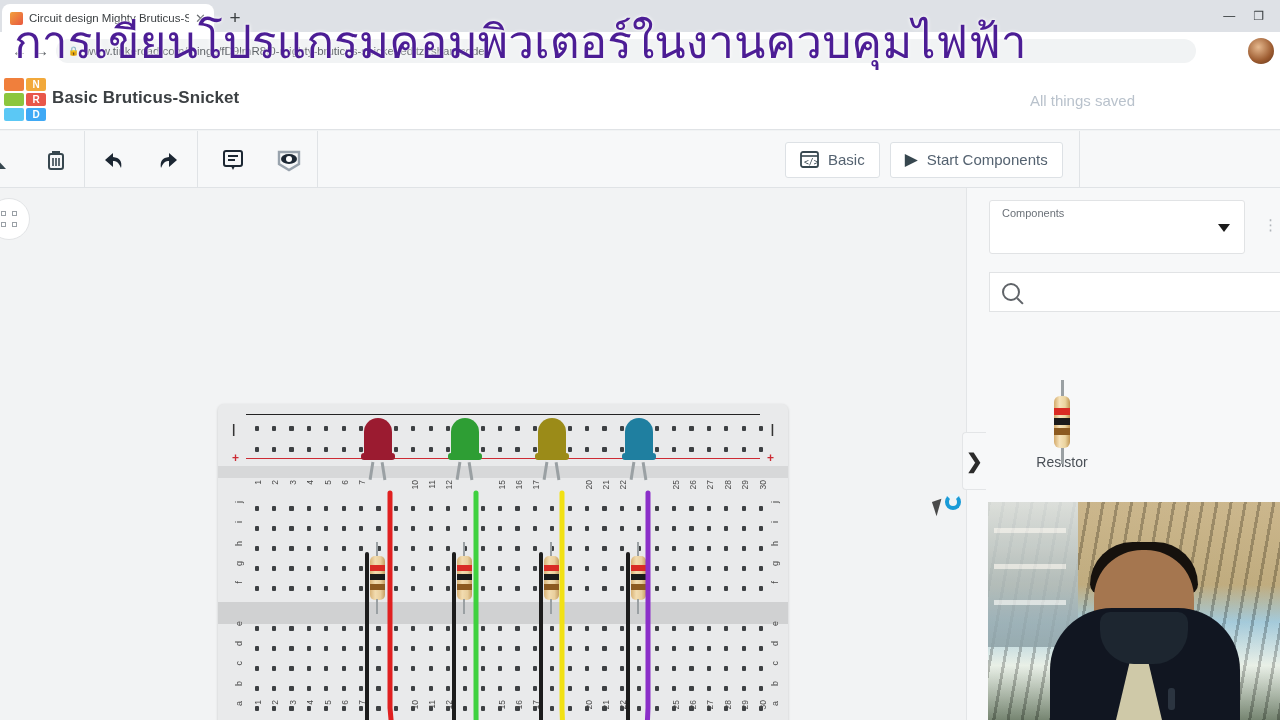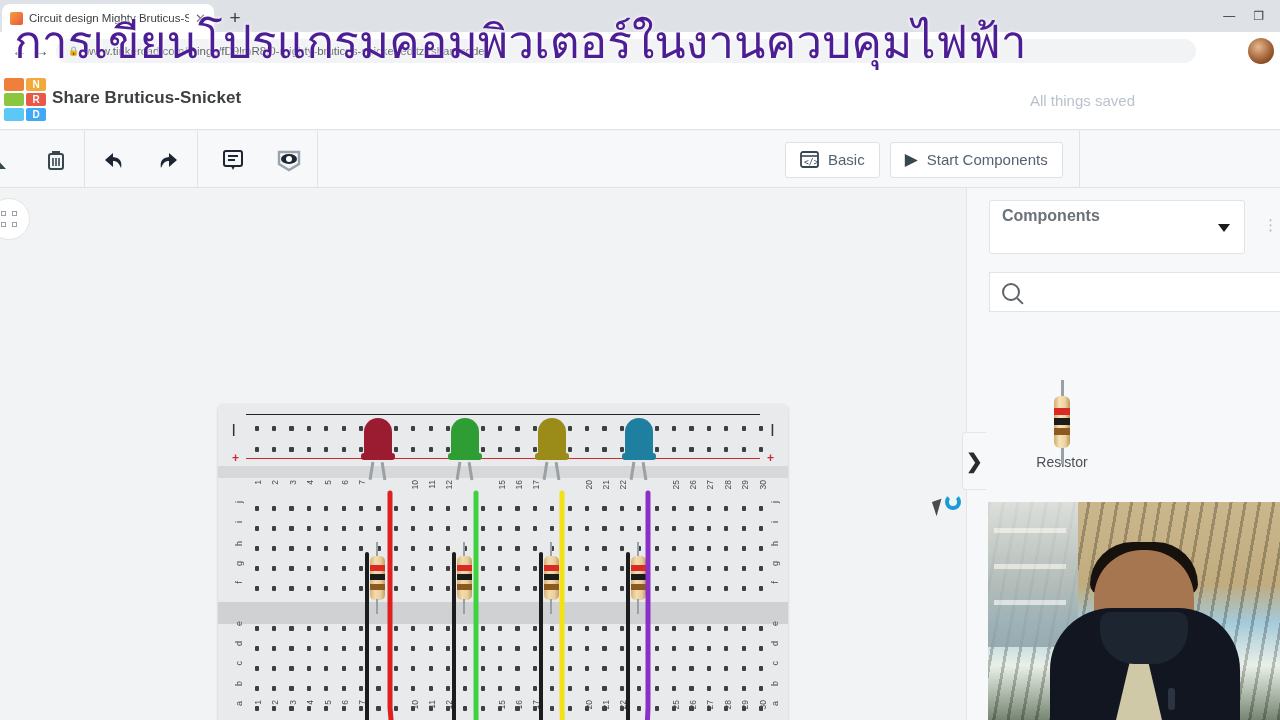--- a/index.html
+++ b/index.html
@@ -287,7 +287,7 @@
     <span class="lg c5"></span>
     <span class="lg c6">D</span>
   </div>
-  <div id="doc-title">Share Bruticus-Snicket</div>
+  <div id="doc-title">Basic Bruticus-Snicket</div>
   <div id="save-status">All things saved</div>
 
   <div id="ic-chip" class="topright-ic">

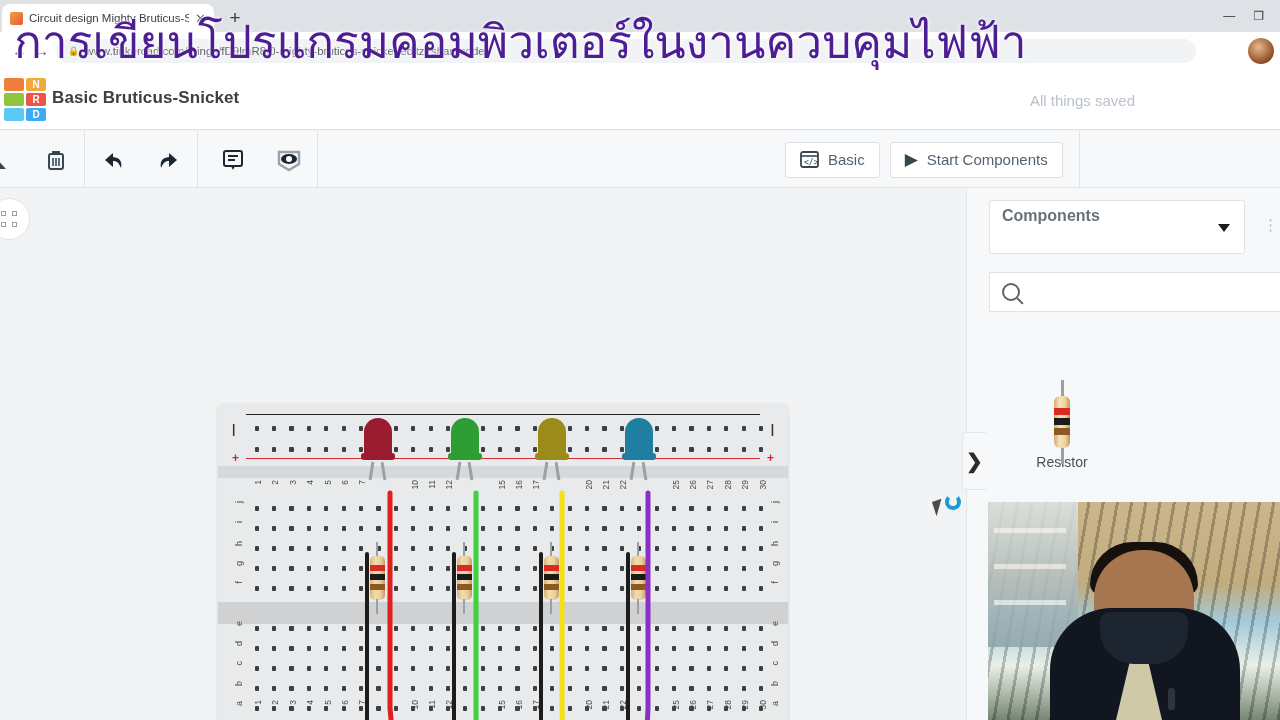--- a/index.html
+++ b/index.html
@@ -174,7 +174,7 @@
     position:absolute; left:22px; top:12px; width:256px; height:54px;
     background:#fff; border:1px solid #e1e3e5; border-radius:3px; padding:6px 12px;
   }
-  #components-select .lbl{font-size:16px;color:#6b7178;font-weight:bold;}
+  #components-select .lbl{font-size:11px;color:#6b7178;}
   #components-select .val{font-size:17px;color:#33393f;margin-top:1px;}
   .caret{position:absolute;right:14px;top:23px;width:0;height:0;
     border-left:6px solid transparent;border-right:6px solid transparent;border-top:8px solid #1b1b1b;}

